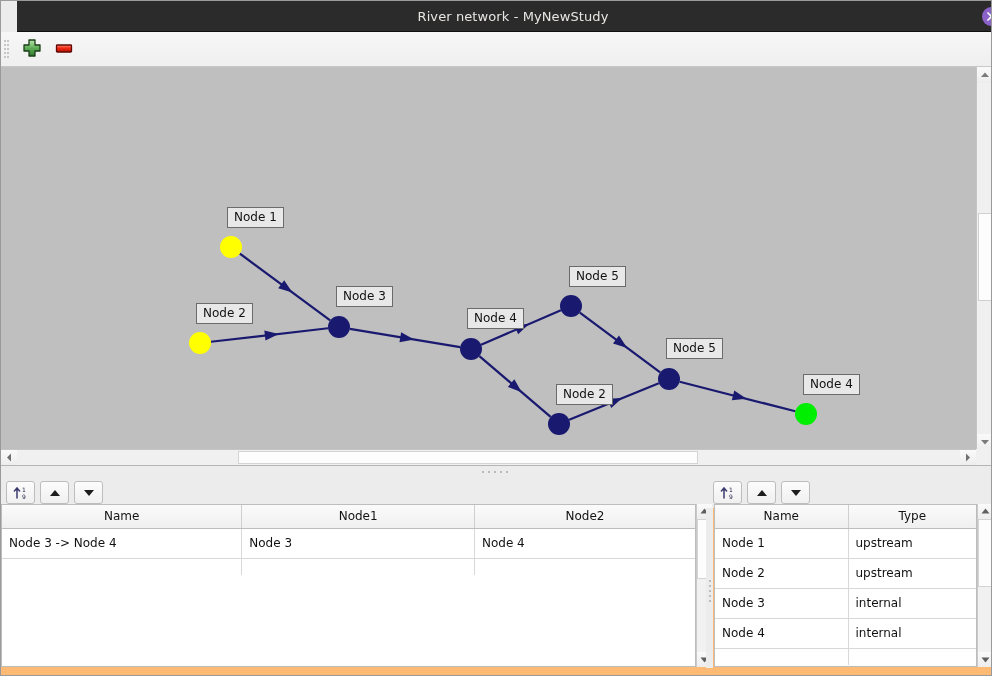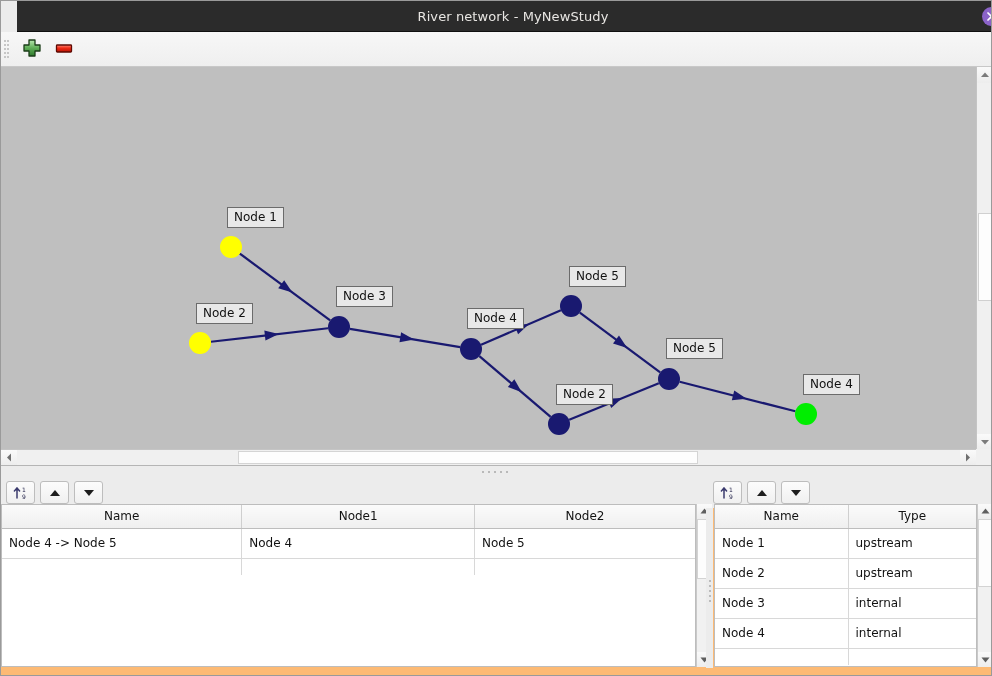--- a/index.html
+++ b/index.html
@@ -427,6 +427,11 @@
             </thead>
           <tbody id="reaches-body">
               <tr>
+                <td>Node 3 -&gt; Node 4</td>
+                <td>Node 3</td>
+                <td class="last">Node 4</td>
+              </tr>
+              <tr>
                 <td>Node 4 -&gt; Node 5</td>
                 <td>Node 4</td>
                 <td class="last">Node 5</td>

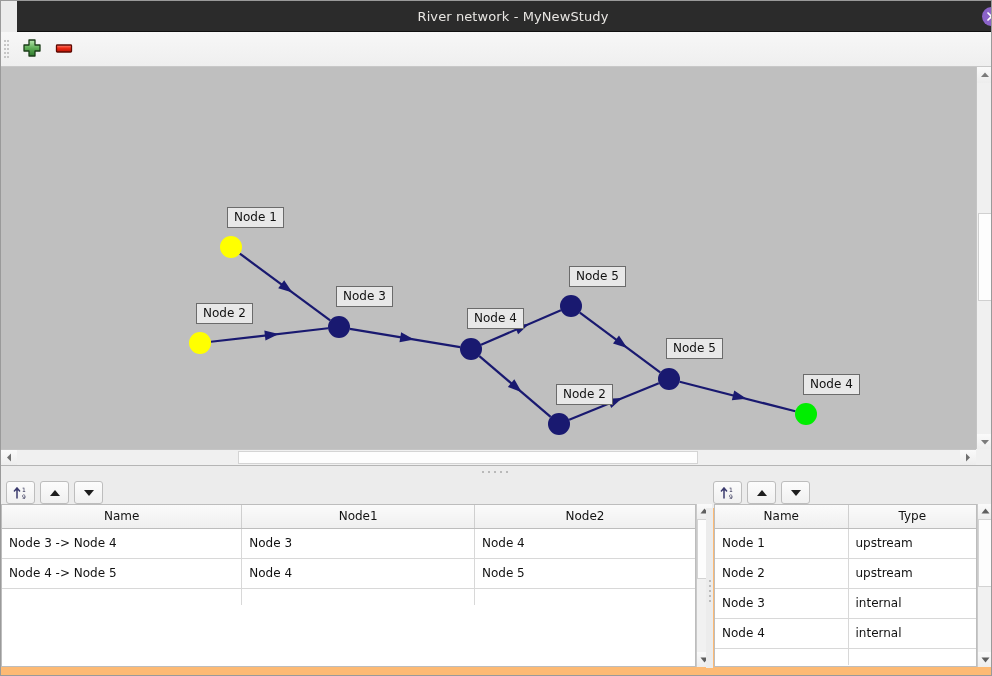--- a/index.html
+++ b/index.html
@@ -431,11 +431,6 @@
                 <td>Node 3</td>
                 <td class="last">Node 4</td>
               </tr>
-              <tr>
-                <td>Node 4 -&gt; Node 5</td>
-                <td>Node 4</td>
-                <td class="last">Node 5</td>
-              </tr>
               <tr class="filler">
                 <td>&nbsp;</td>
                 <td>&nbsp;</td>

